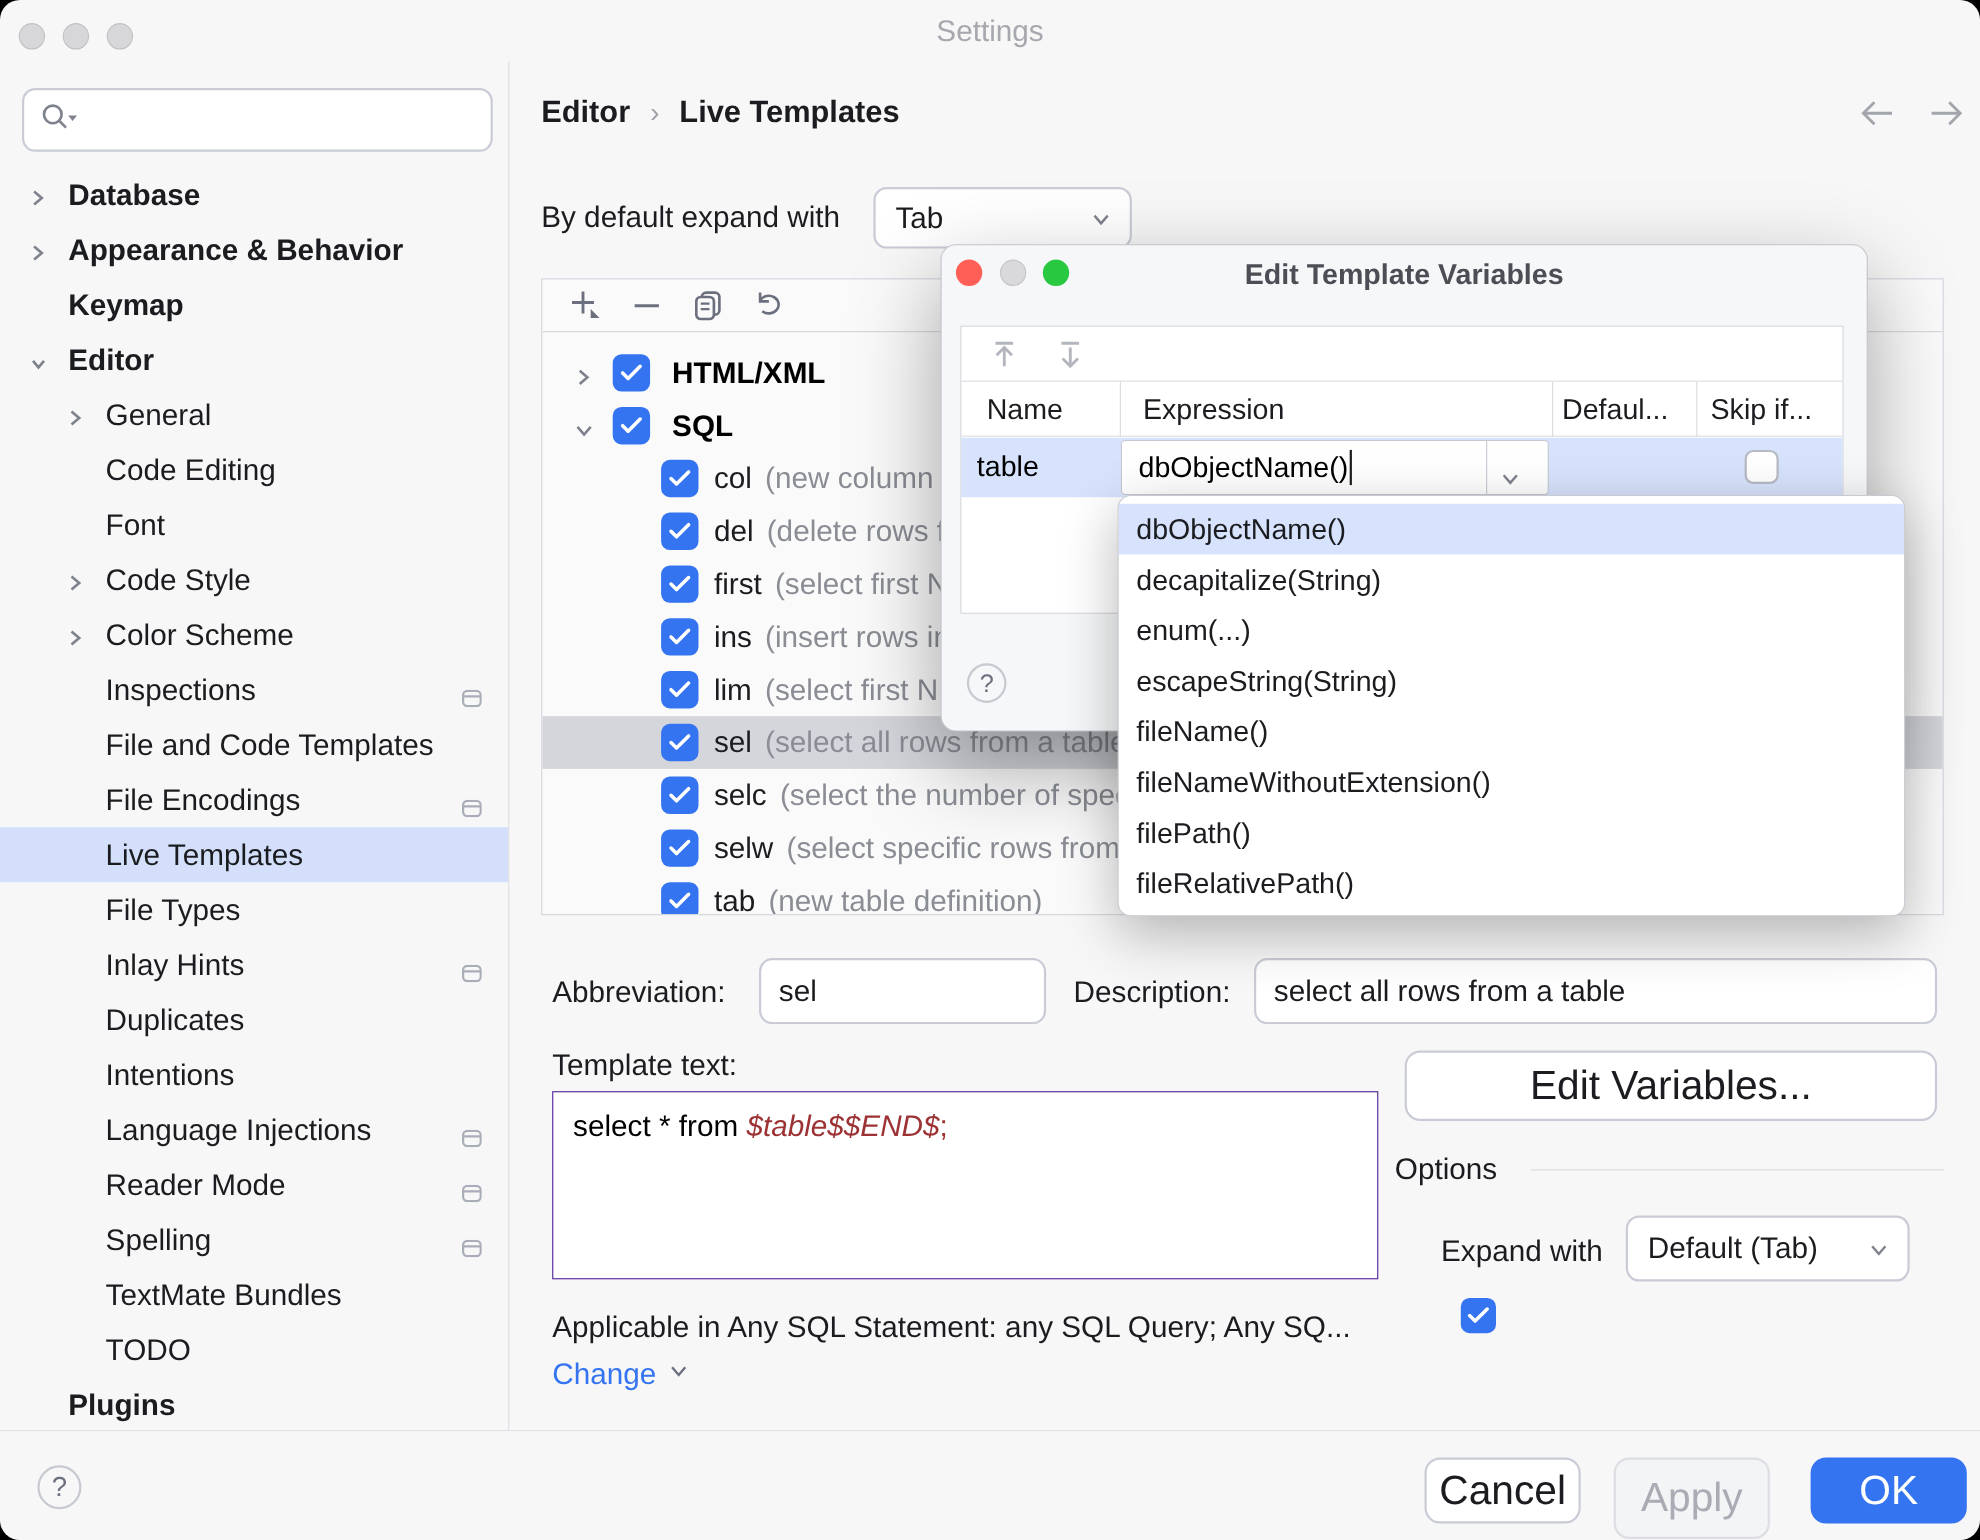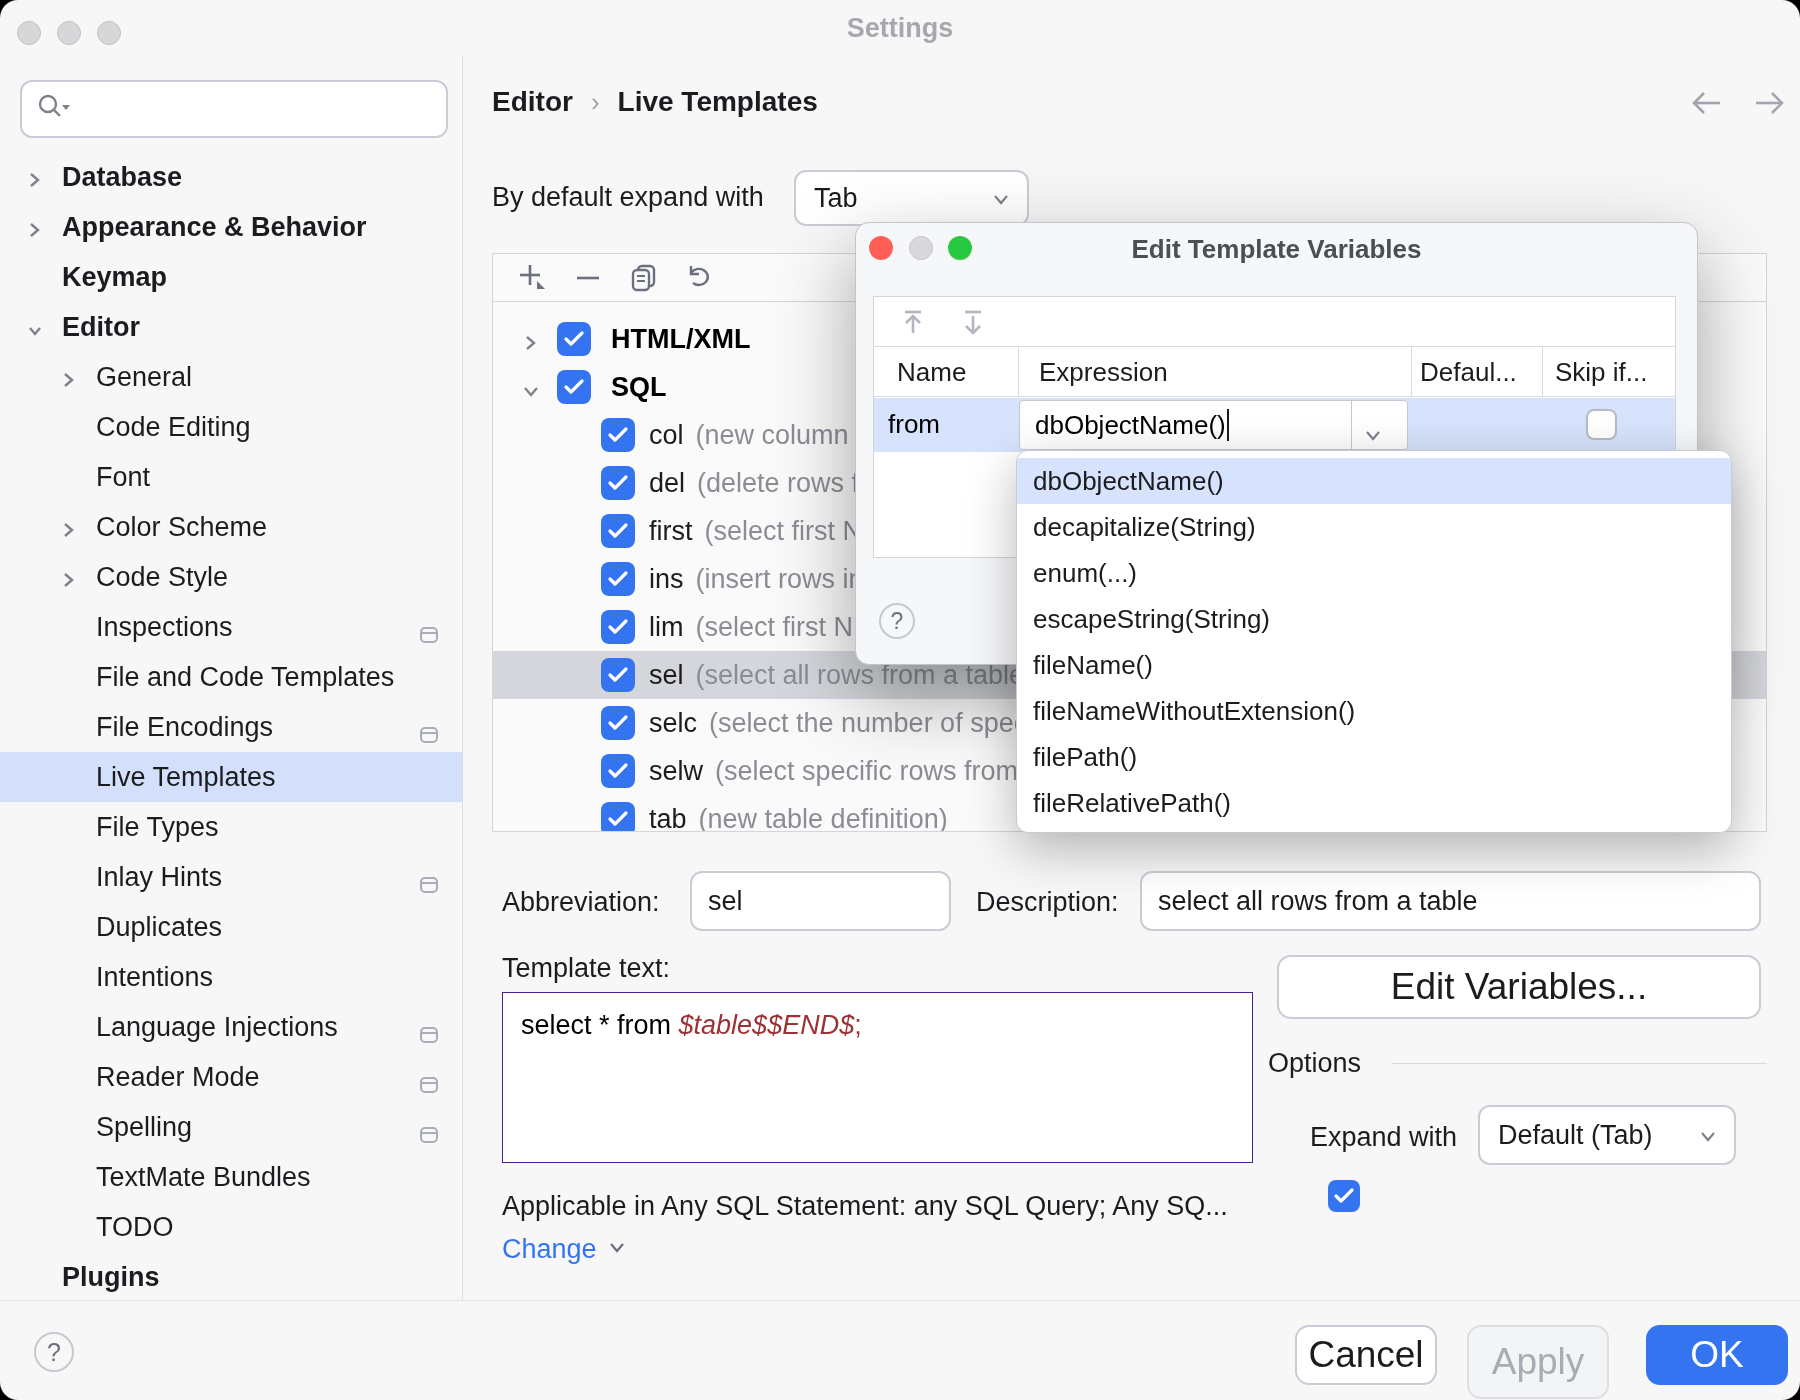--- a/index.html
+++ b/index.html
@@ -12,7 +12,7 @@
   
   .titlebar{position:absolute;left:0;top:0;width:100%;height:56px;}
   .light{position:absolute;top:21px;width:24px;height:24px;border-radius:50%;}
-  .win-title{position:absolute;top:13px;width:100%;text-align:center;color:#A6A8AE;font-weight:700;font-size:27px;}
+  .win-title{position:absolute;top:13px;width:100%;text-align:center;color:#A6A8AE;font-weight:400;font-size:27px;}
 
   
   .search-box{position:absolute;left:20px;top:80px;width:428px;height:58px;background:#fff;border:2px solid #C9CCD6;border-radius:12px;display:flex;align-items:center;padding-left:14px;}

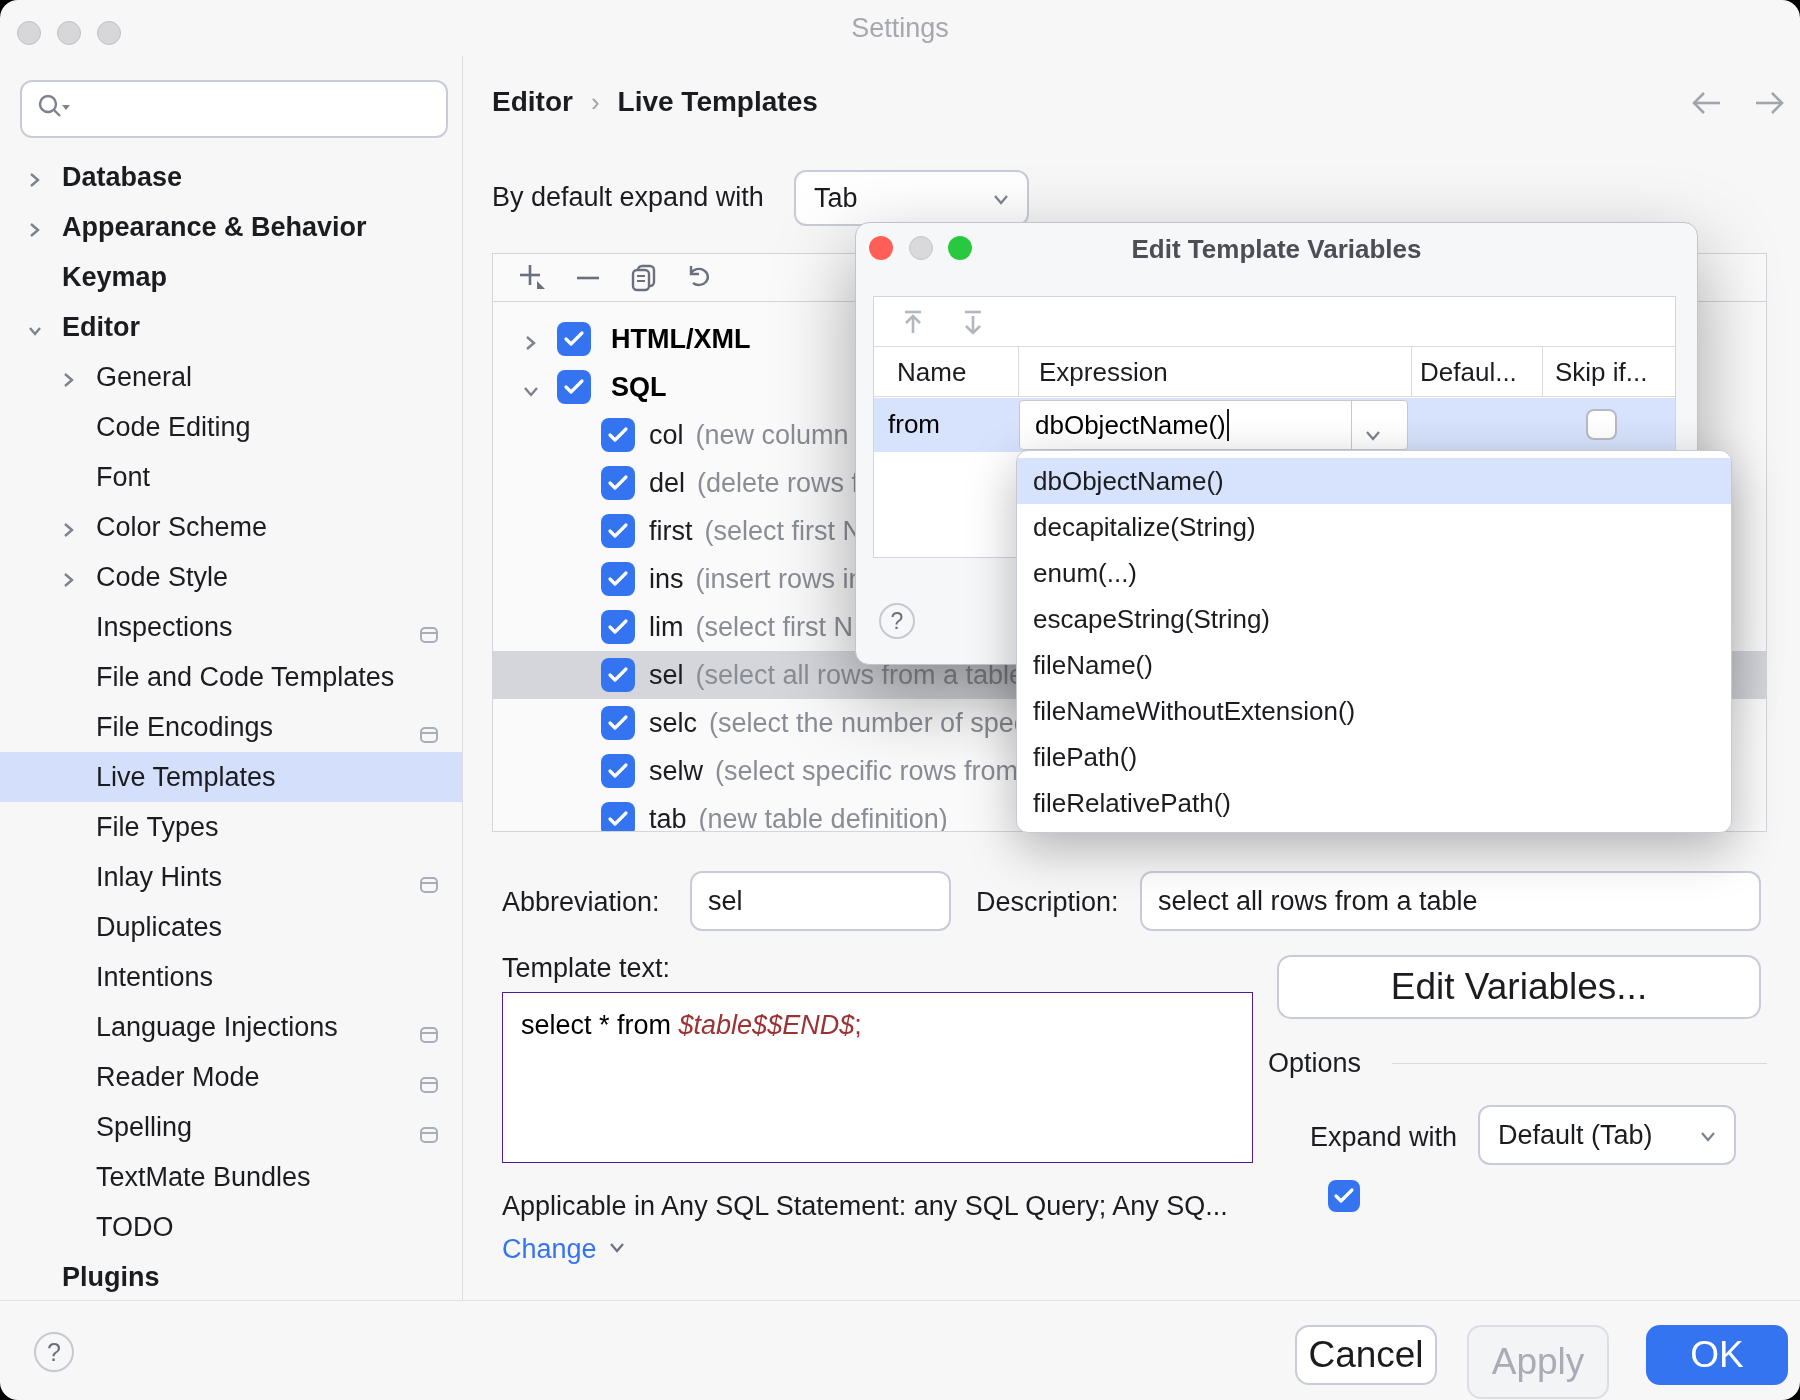--- a/index.html
+++ b/index.html
@@ -448,7 +448,7 @@
         <span class="dvline" style="left:668px;height:50px;"></span>
       </div>
       <div class="drow">
-        <span class="abs" style="left:14px;top:11px;">from</span>
+        <span class="abs" style="left:14px;top:11px;">table</span>
         <div class="expr-editor">
           <span>dbObjectName()</span>
           <span class="caret"></span>

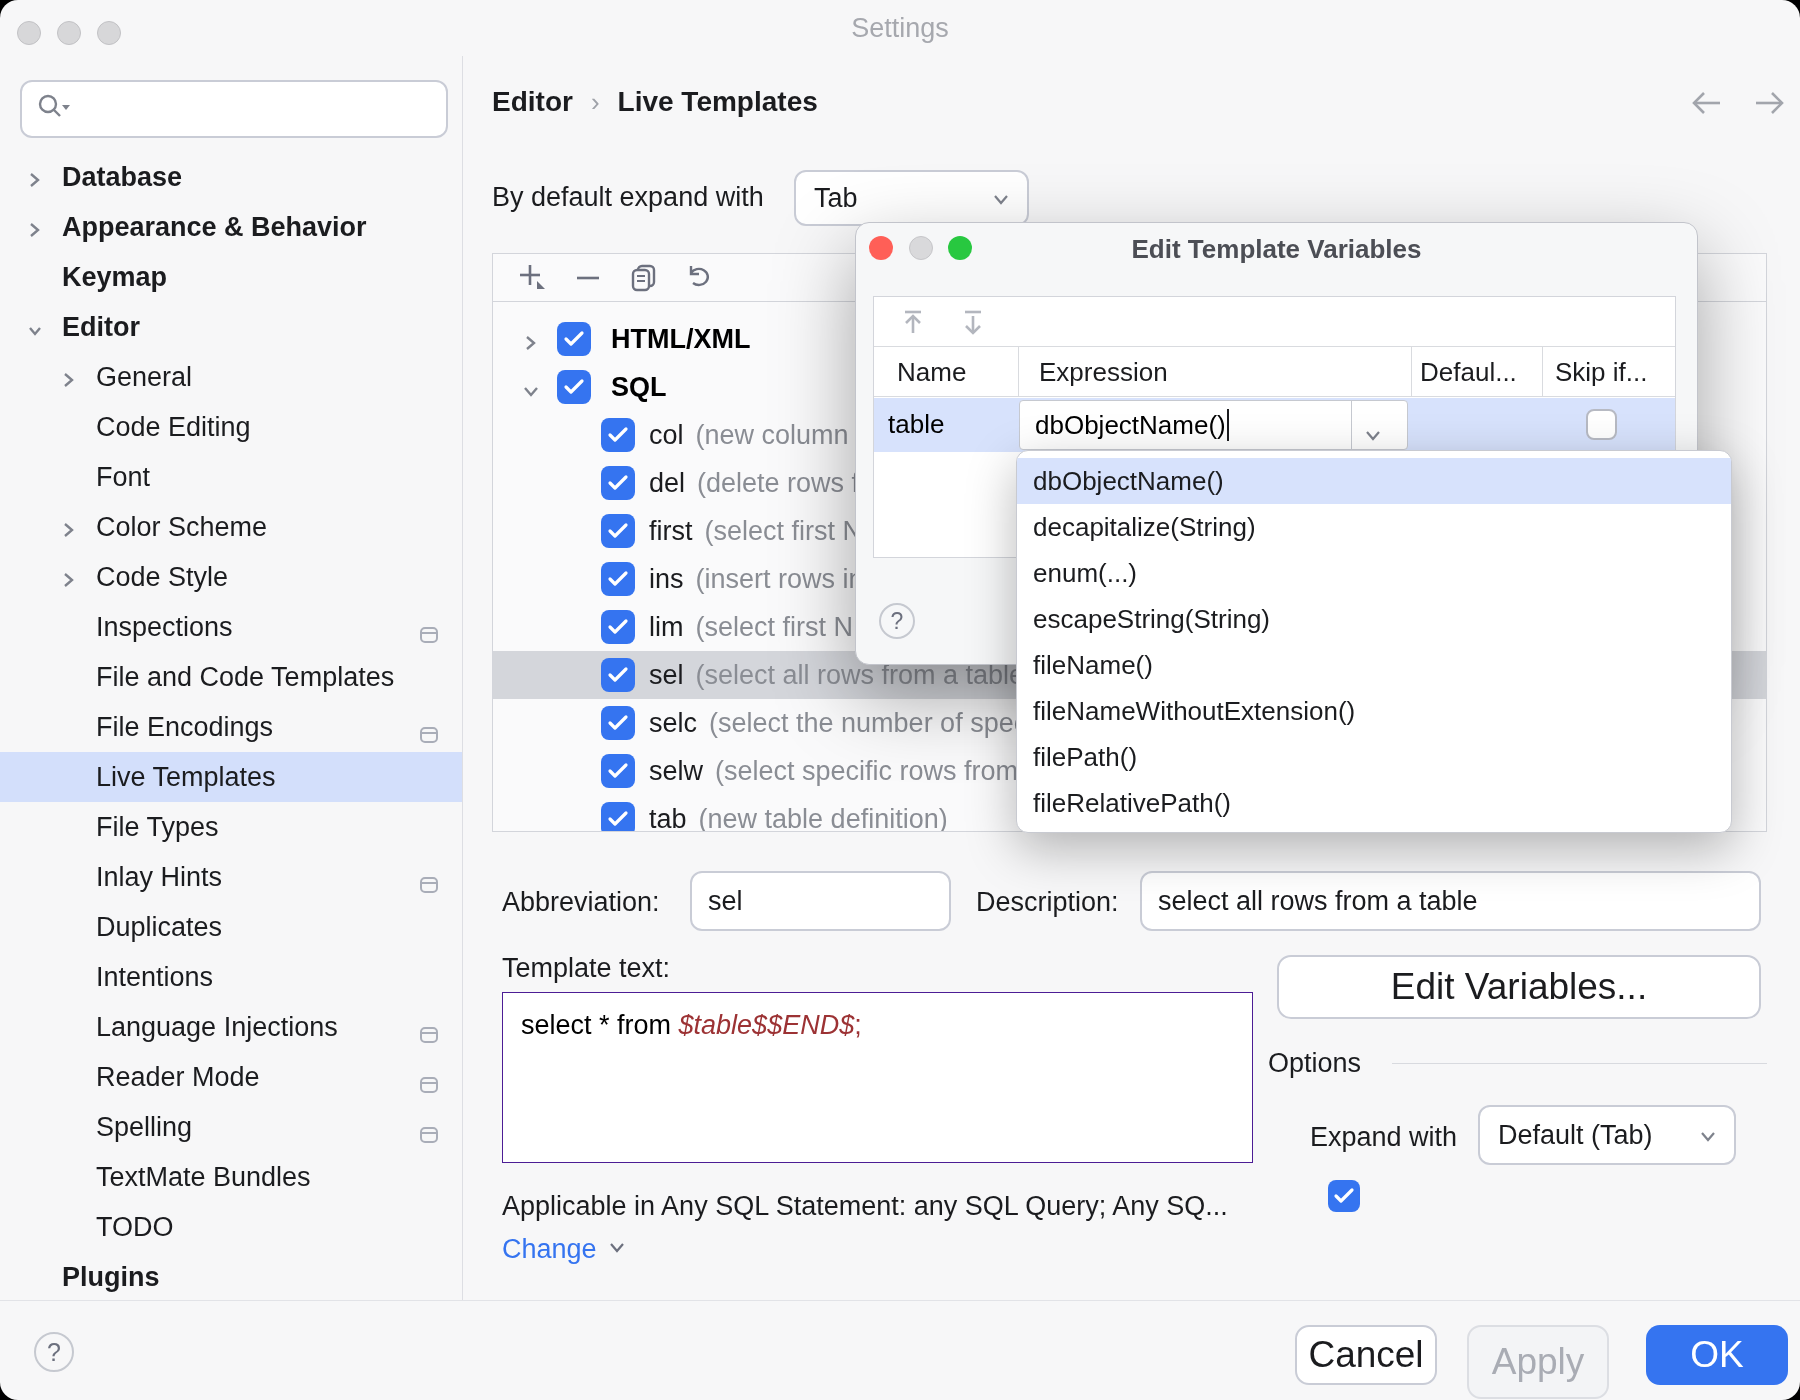--- a/index.html
+++ b/index.html
@@ -143,13 +143,13 @@
       <span class="chev"><svg width="16" height="20" viewBox="0 0 16 20">
             <polyline points="5,4 12,10 5,16" fill="none" stroke="#7E828C" stroke-width="2.4"></polyline>
           </svg></span>
-      <span class="lbl">Color Scheme</span>
+      <span class="lbl">Code Style</span>
       </div>
     <div class="srow sub">
       <span class="chev"><svg width="16" height="20" viewBox="0 0 16 20">
             <polyline points="5,4 12,10 5,16" fill="none" stroke="#7E828C" stroke-width="2.4"></polyline>
           </svg></span>
-      <span class="lbl">Code Style</span>
+      <span class="lbl">Color Scheme</span>
       </div>
     <div class="srow sub">
       <span class="lbl">Inspections</span>

